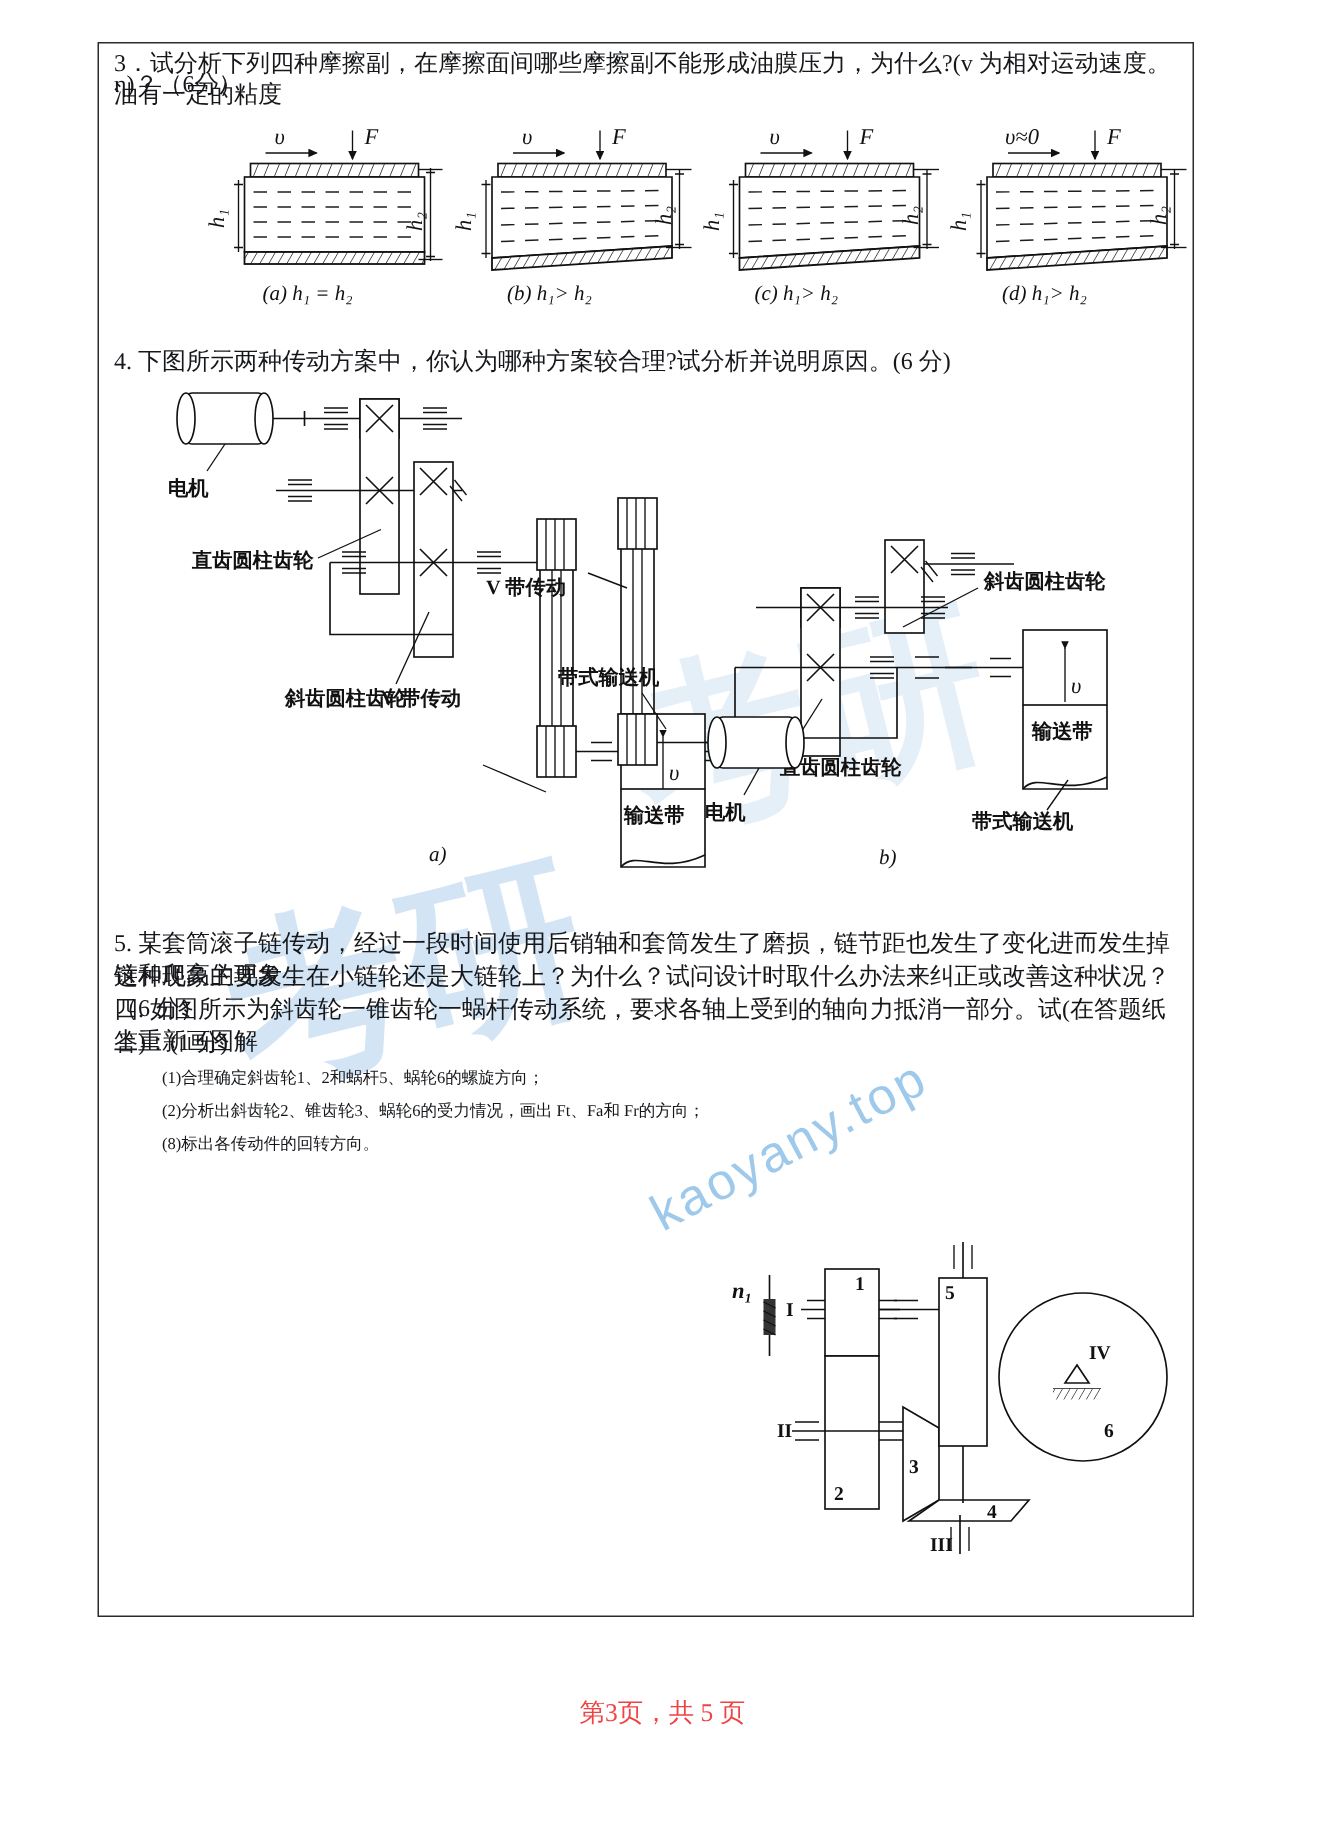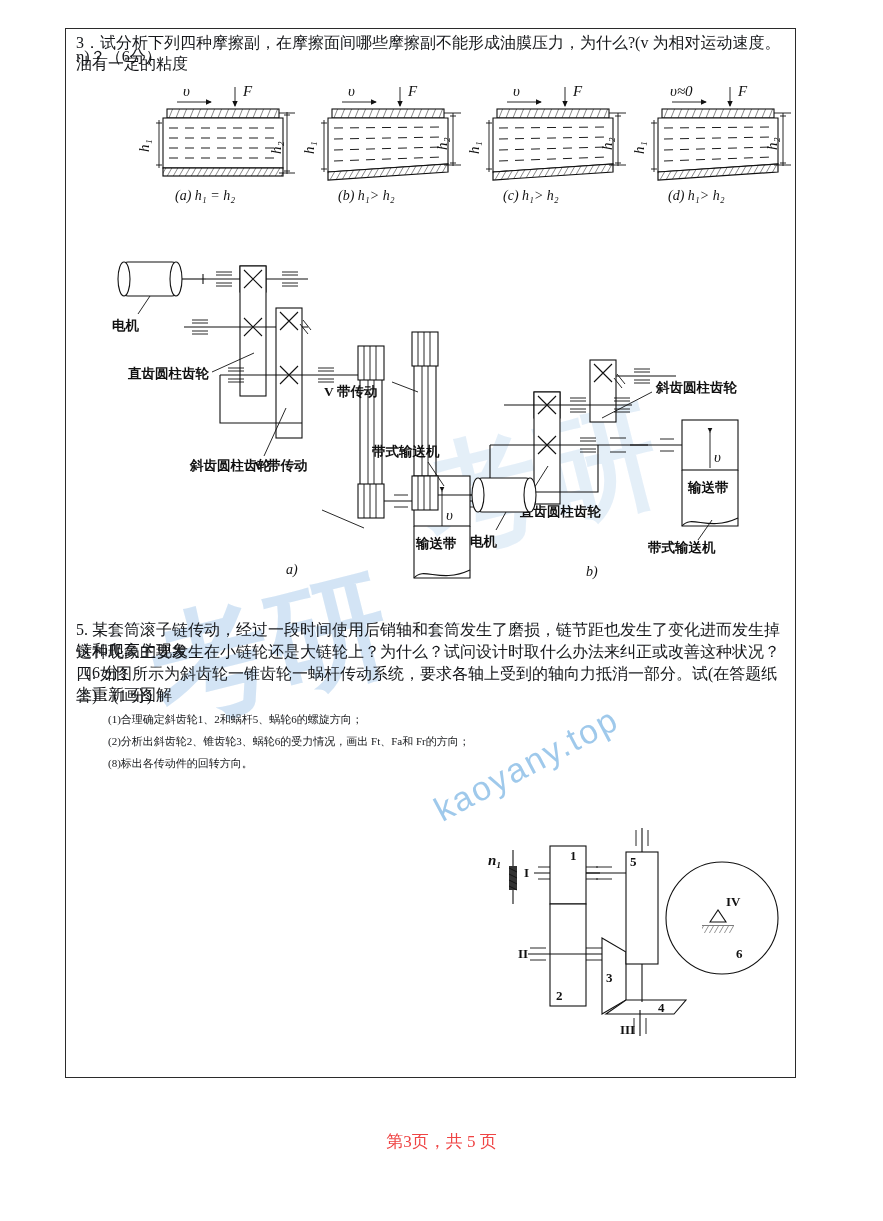--- a/index.html
+++ b/index.html
@@ -183,6 +183,7 @@
     </svg>
   </div>
 
+  <div class="q" style="left:76px;top:231px;width:712px;">4. 下图所示两种传动方案中，你认为哪种方案较合理?试分析并说明原因。(6 分)</div>
 
   <div class="dia" style="left:72px;top:248px;">
     <svg width="720" height="345" viewBox="0 0 720 345">

